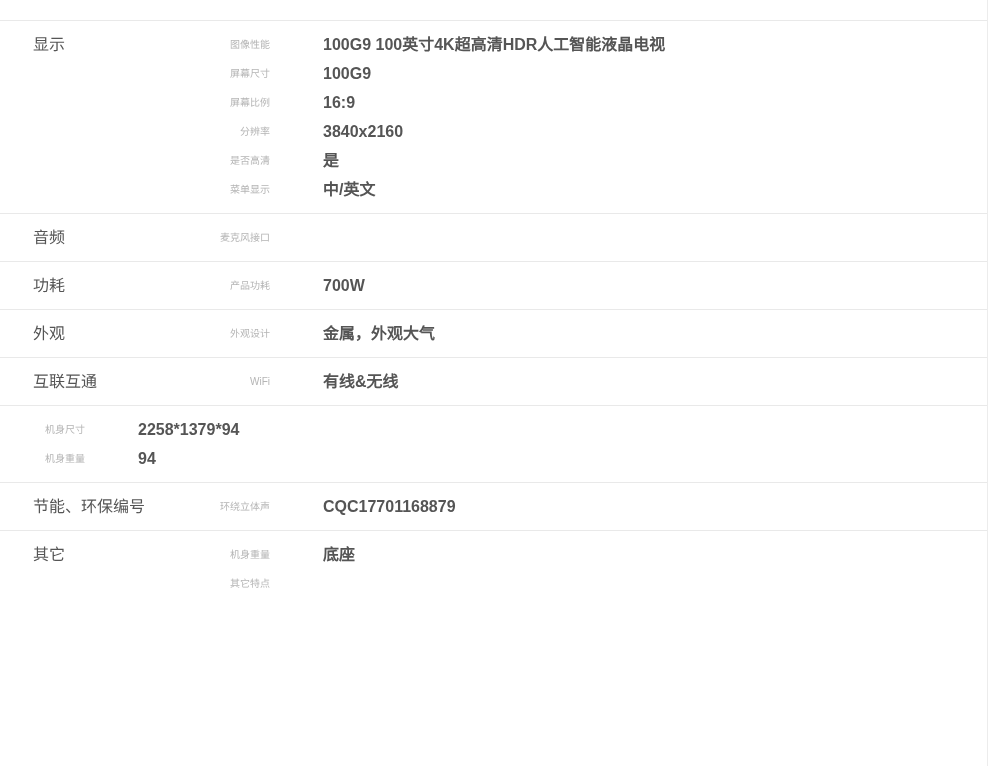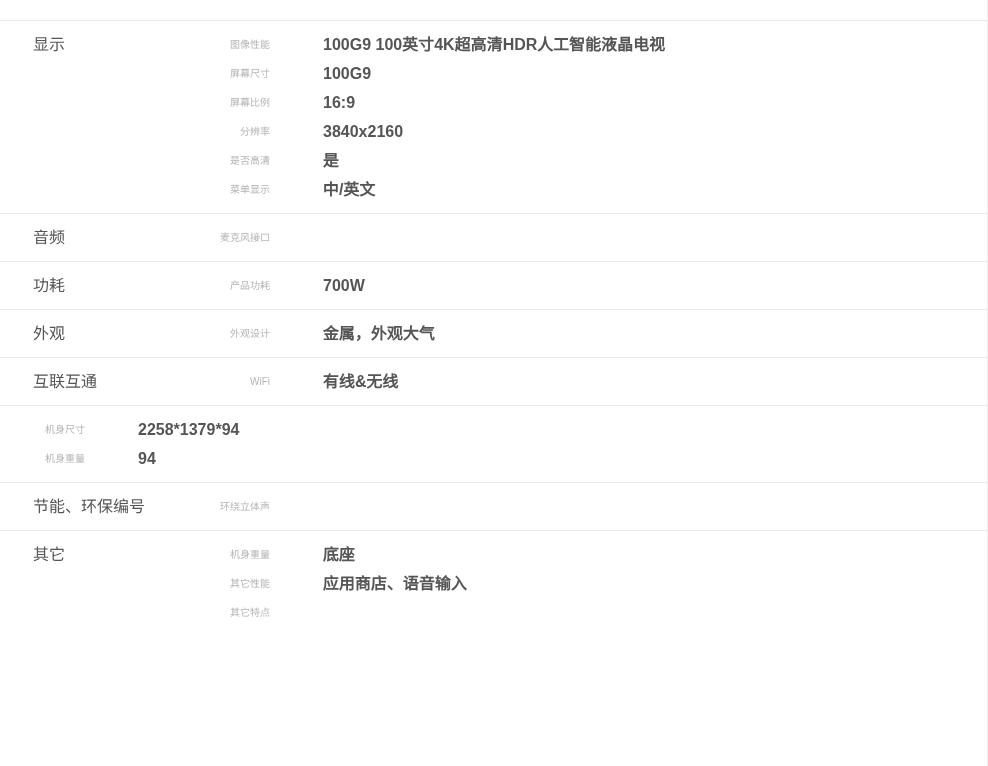--- a/index.html
+++ b/index.html
@@ -165,6 +165,7 @@
     <div class="spec-rows">
   <div class="spec-row">
     <div class="spec-label">环绕立体声</div>
+    <div class="spec-value">CQC17701168879</div>
   </div>
 
 </div>

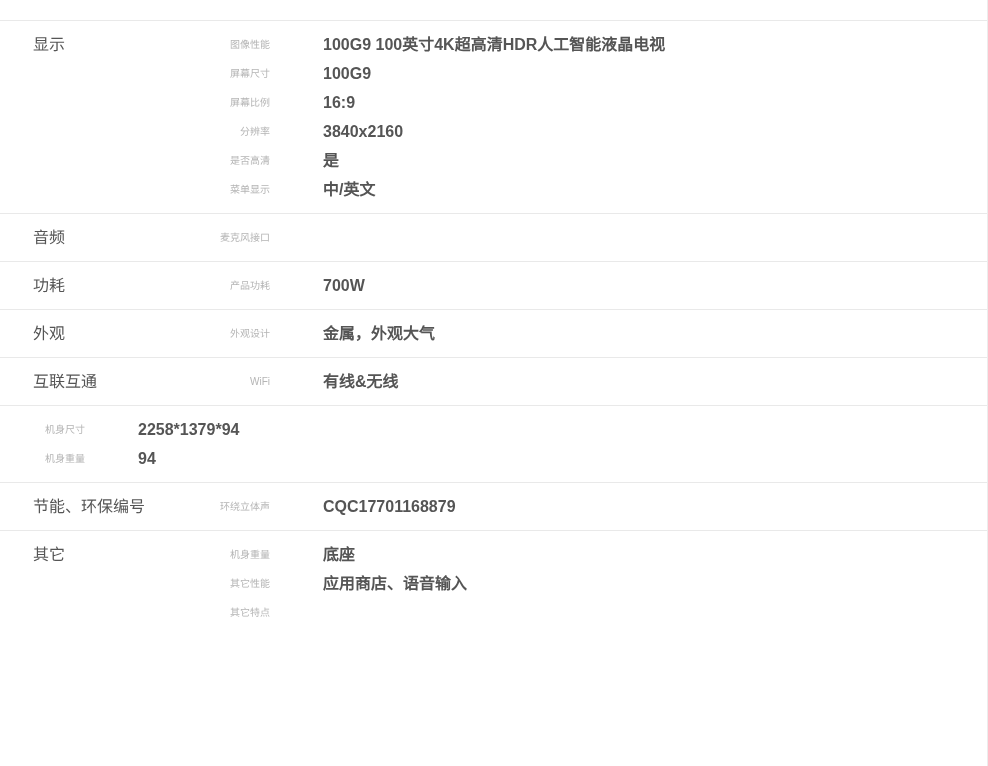--- a/index.html
+++ b/index.html
@@ -179,10 +179,6 @@
     <div class="spec-value">底座</div>
   </div>
 
-  <div class="spec-row">
-    <div class="spec-label">其它性能</div>
-    <div class="spec-value">应用商店、语音输入</div>
-  </div>
 
   <div class="spec-row">
     <div class="spec-label">其它特点</div>

